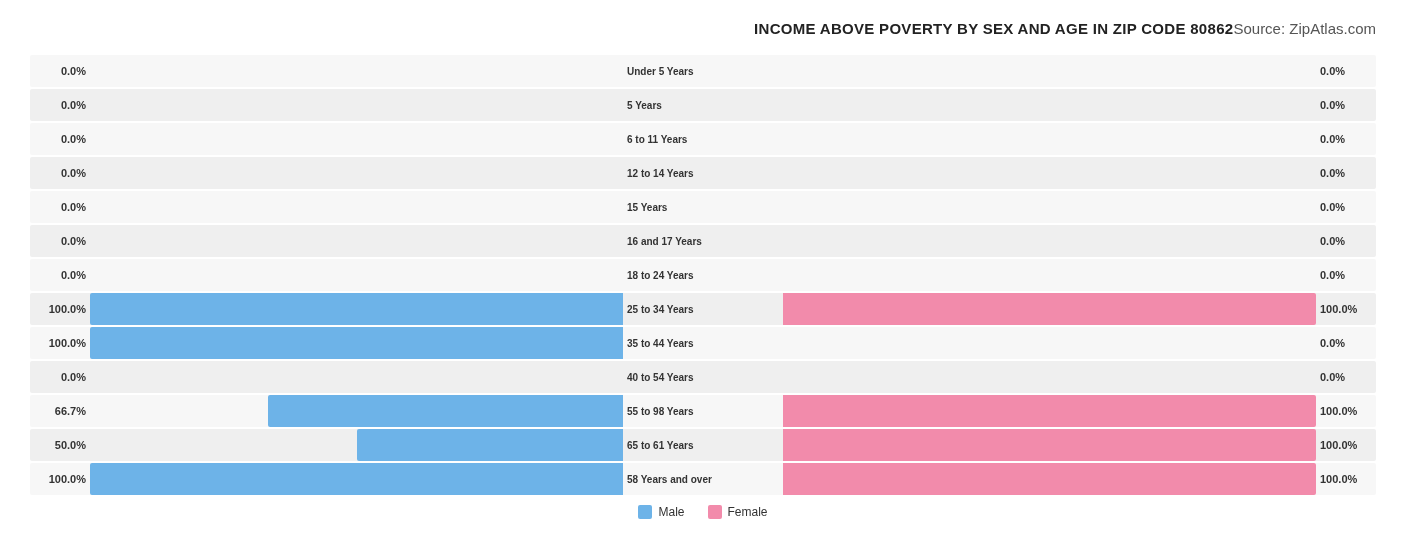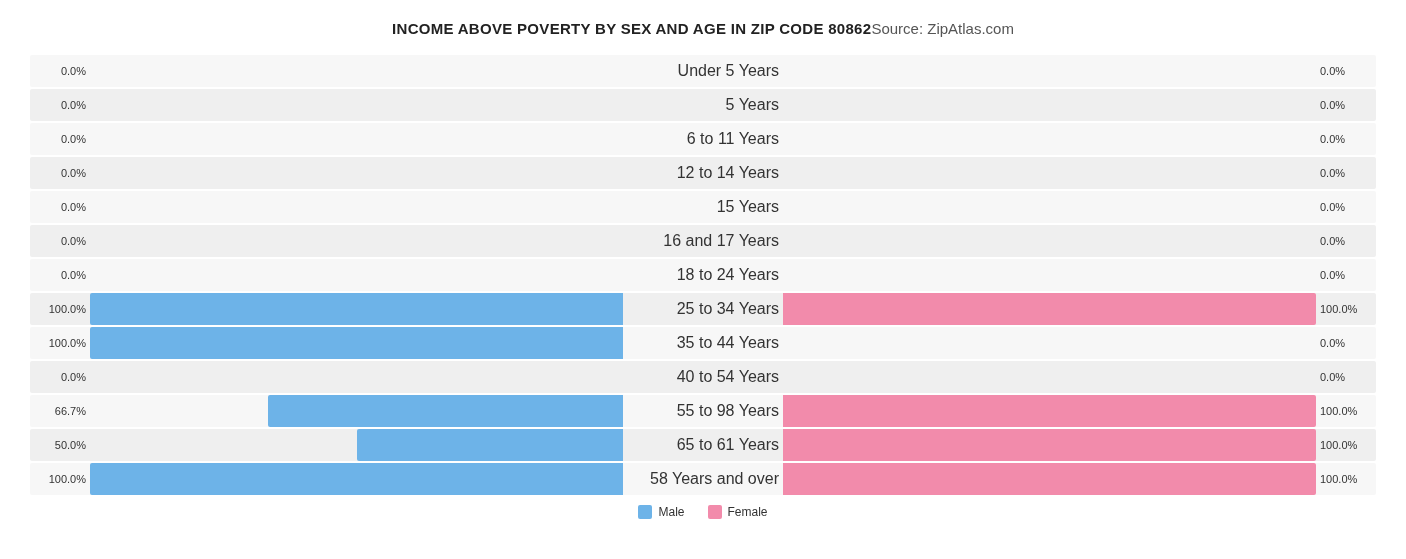--- a/index.html
+++ b/index.html
@@ -12,7 +12,7 @@
     }
     .header-row {
       display: flex;
-      justify-content: center;
+      justify-content: flex-end;
       align-items: flex-start;
       margin-bottom: 18px;
     }

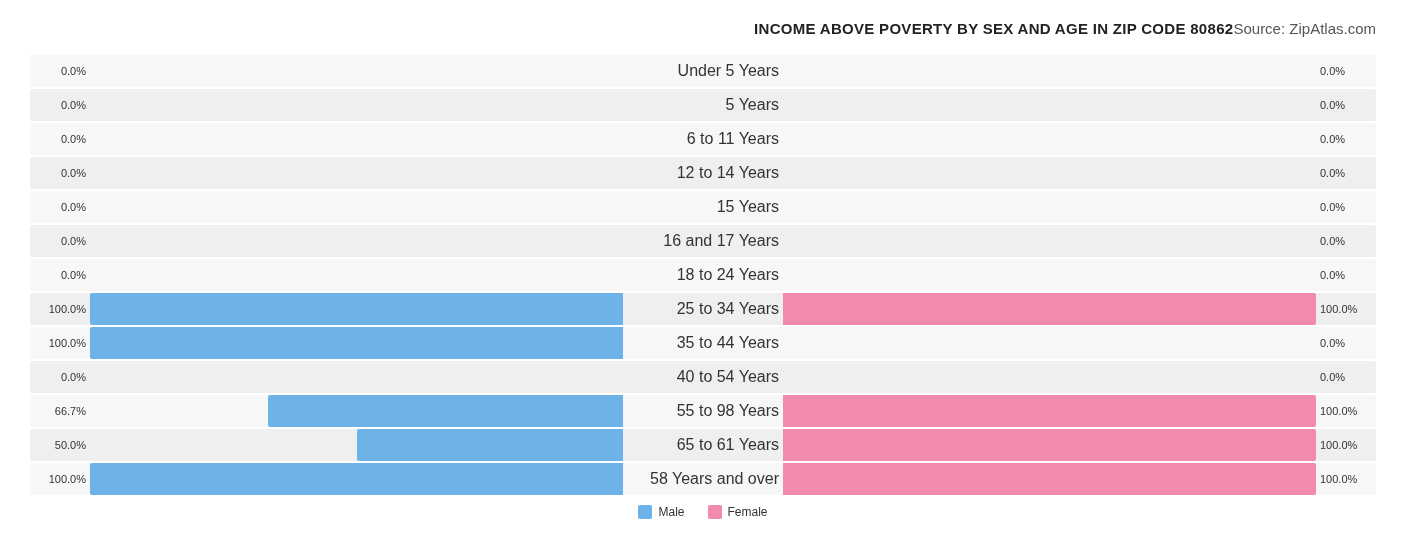--- a/index.html
+++ b/index.html
@@ -30,6 +30,7 @@
     }
     .chart-area {
       width: 100%;
+      font-weight: bold;
     }
     .bar-row {
       display: flex;

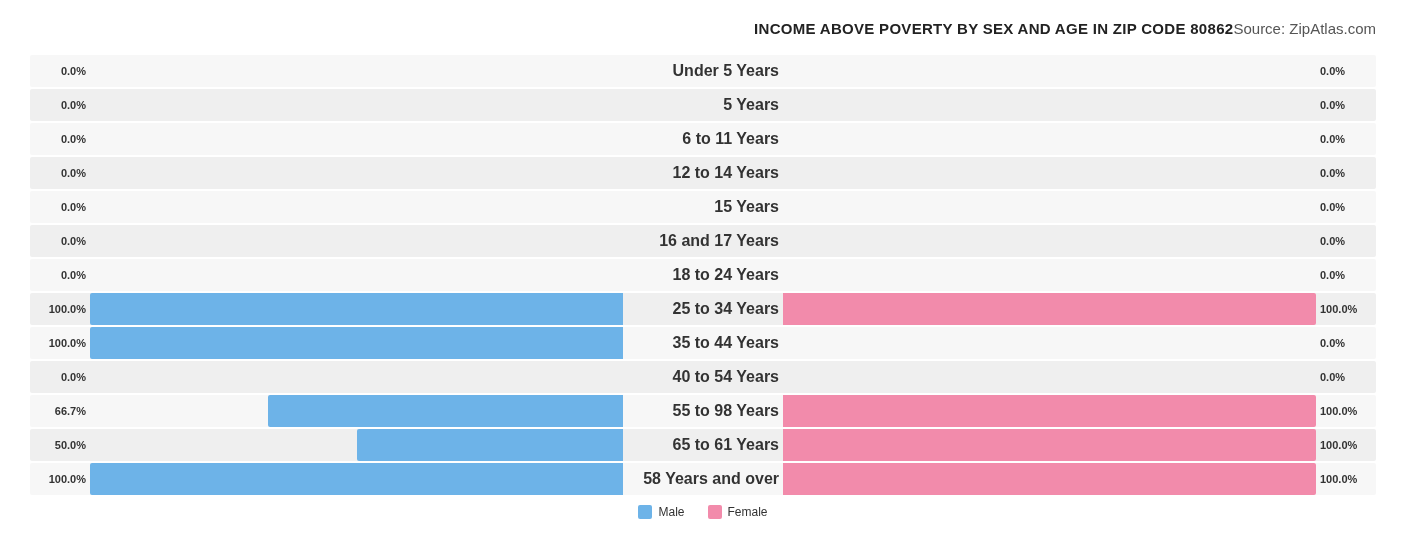--- a/index.html
+++ b/index.html
@@ -81,8 +81,8 @@
     .label-center {
       width: 160px;
       flex-shrink: 0;
-      text-align: right;
-      font-size: 16px;
+      text-align: left;
+      font-size: 10px;
       color: #333;
       z-index: 2;
       background: transparent;

